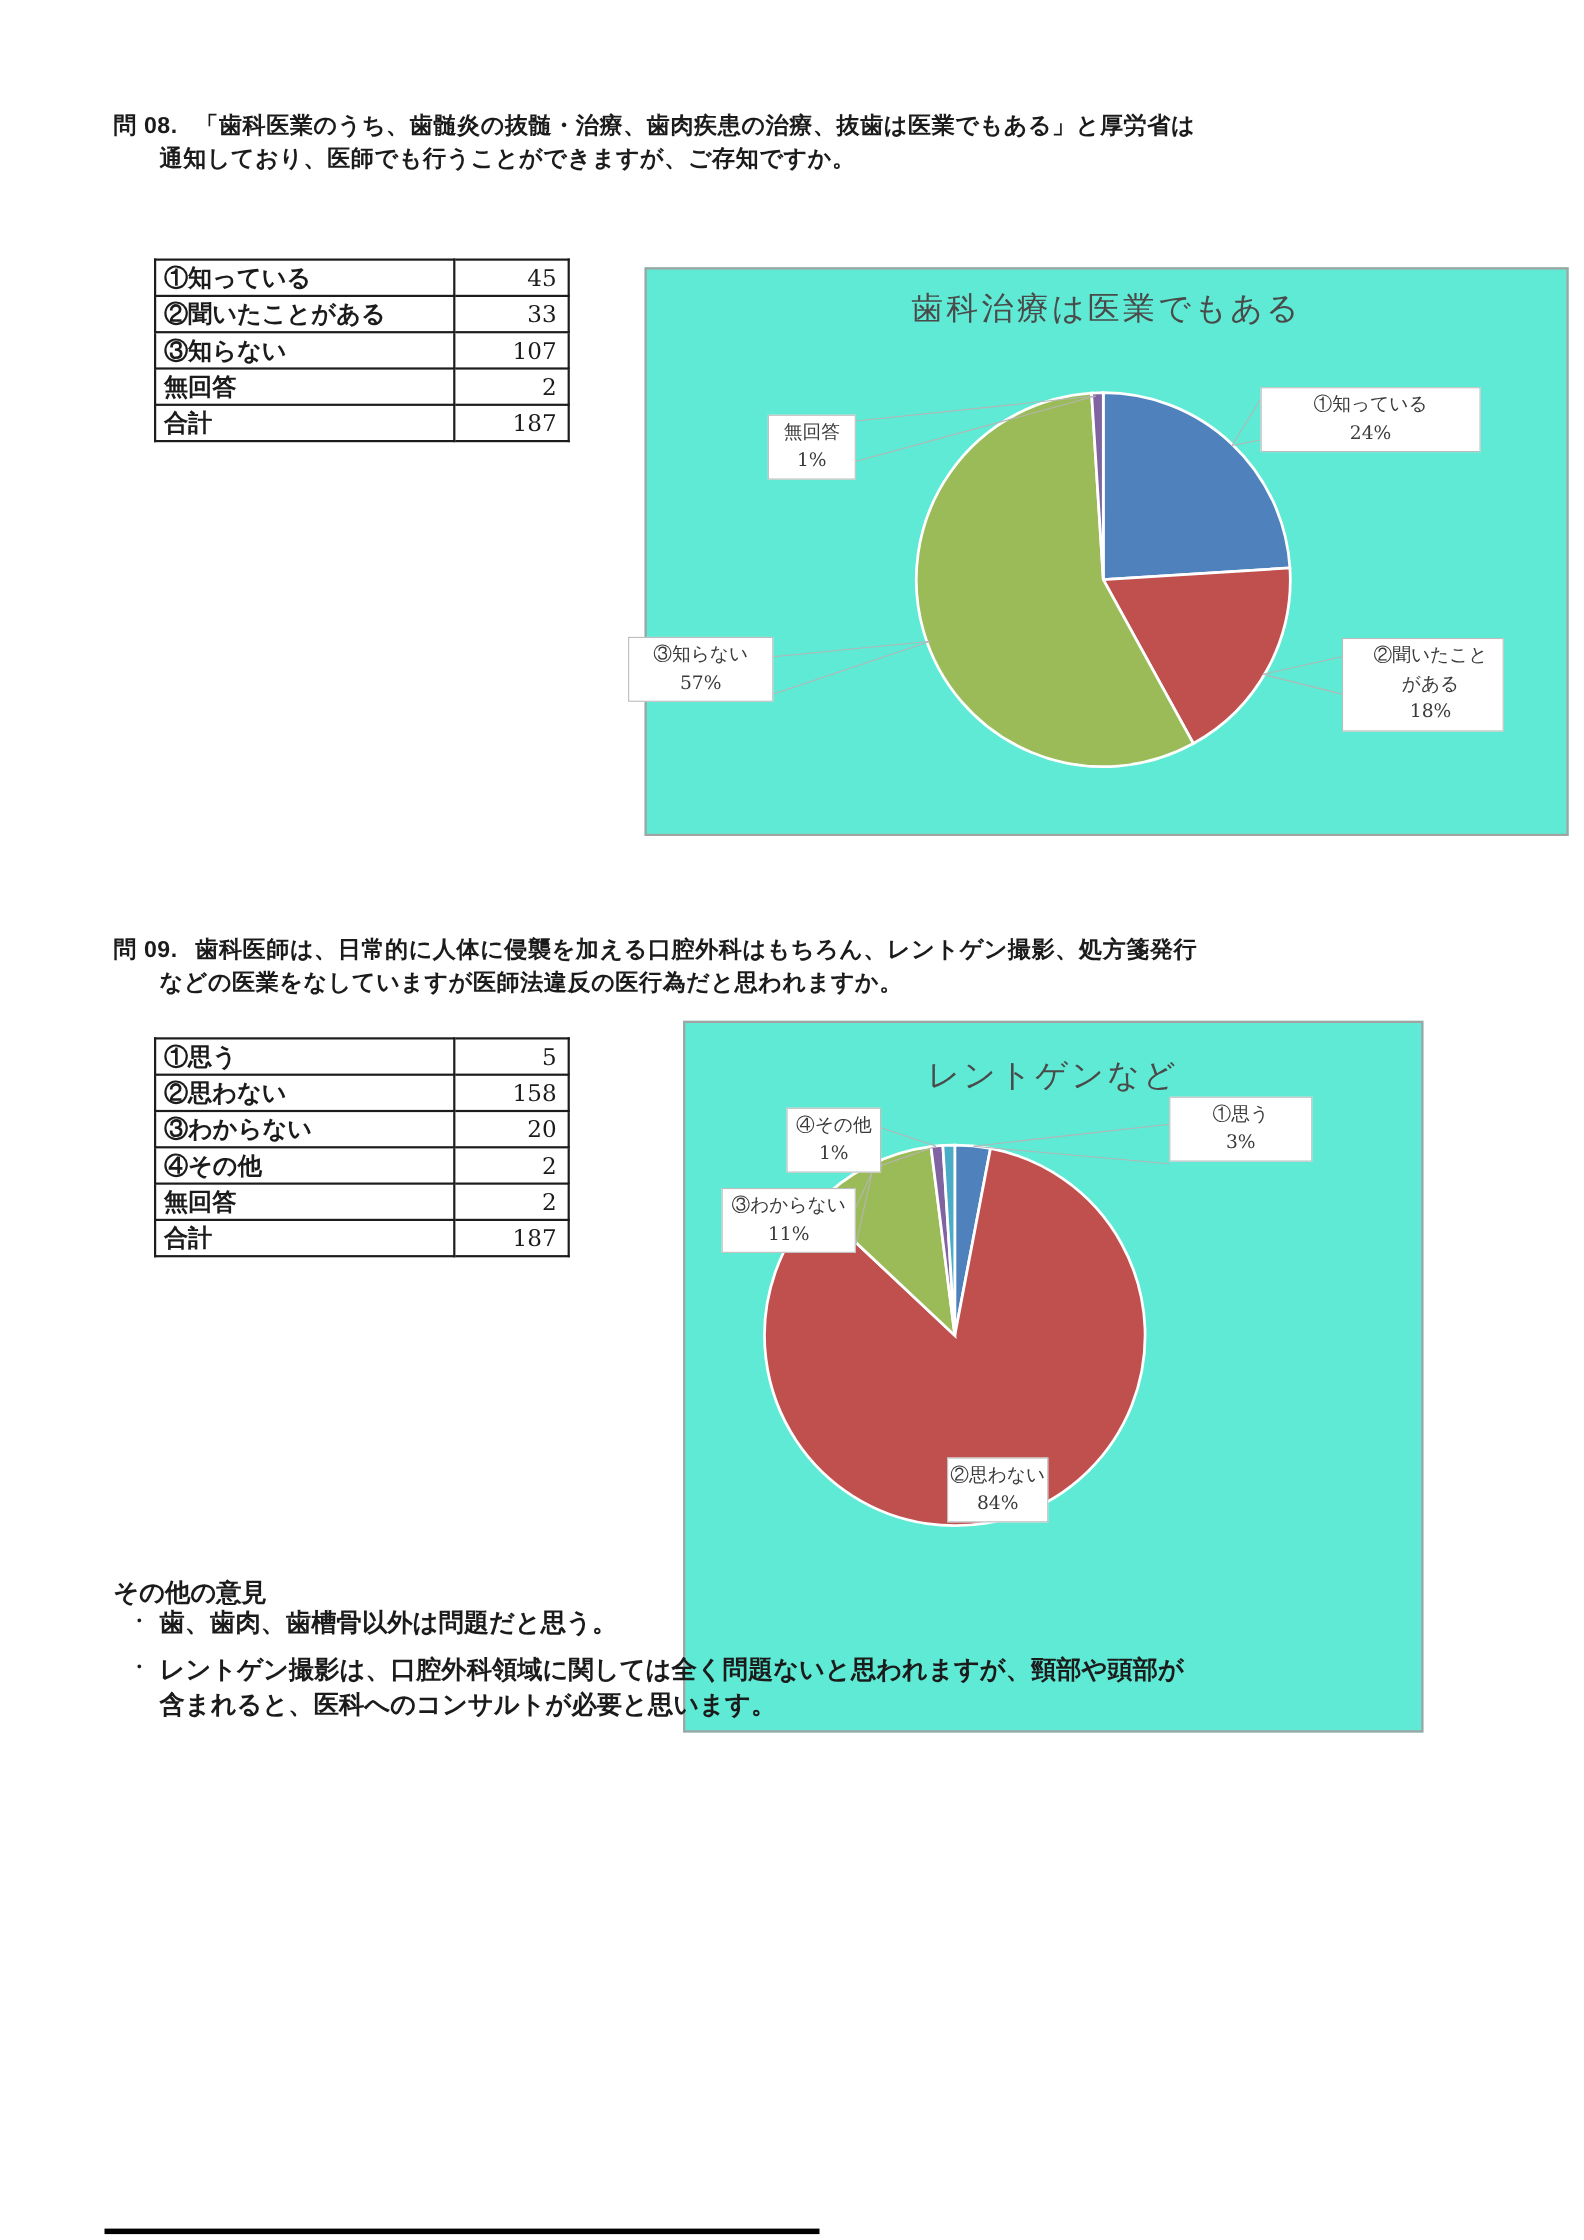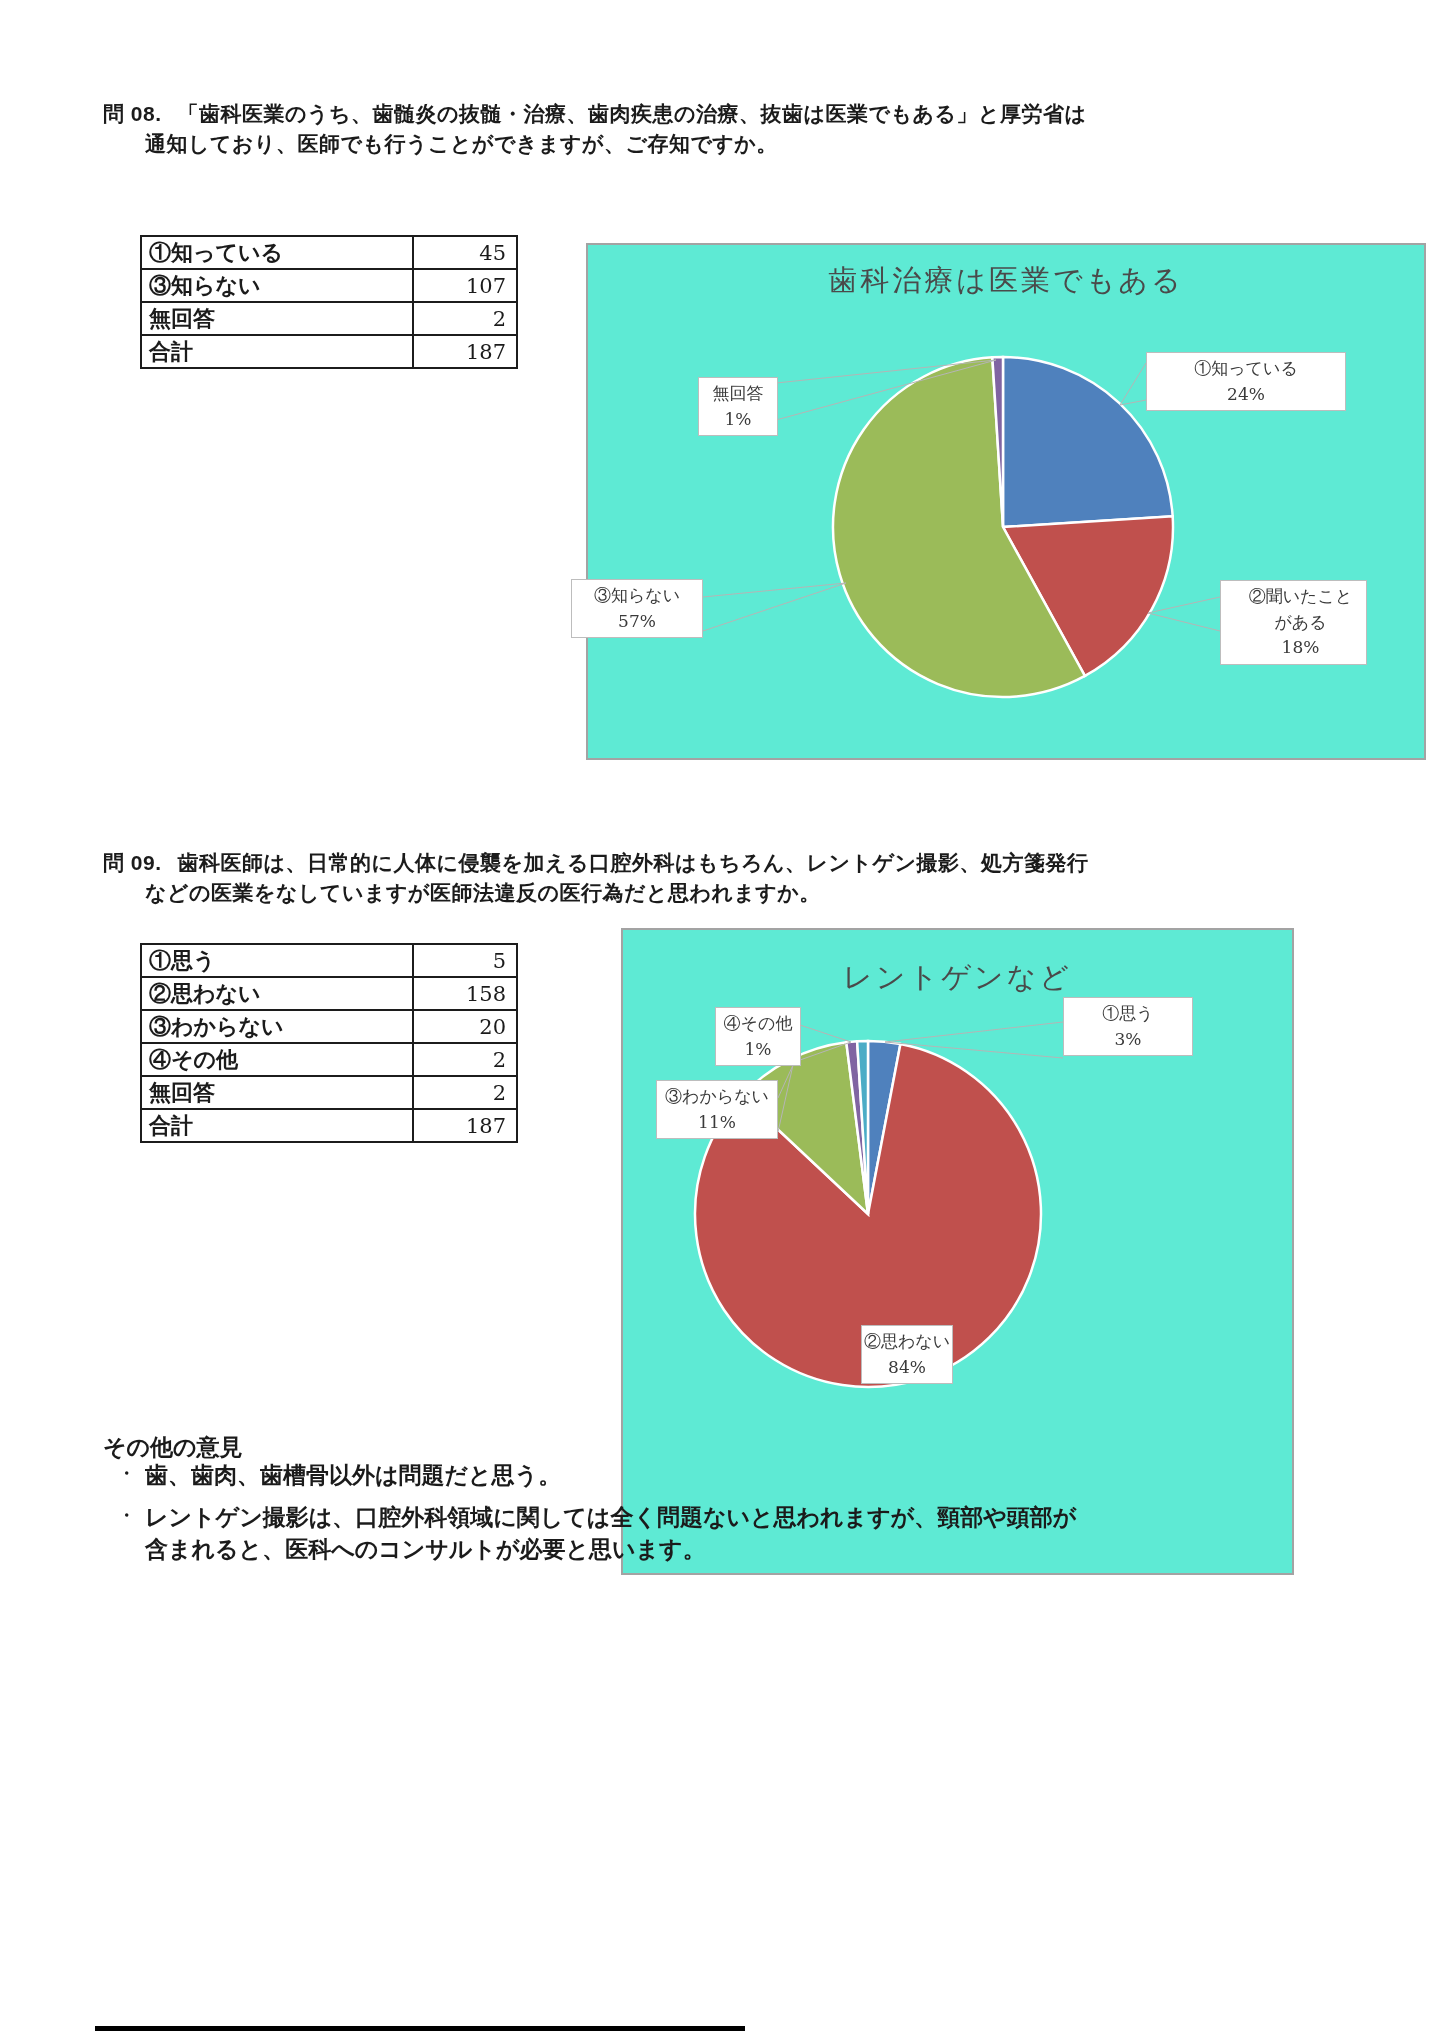--- a/index.html
+++ b/index.html
@@ -48,6 +48,10 @@
       <tr>
         <td class="lbl">①知っている</td>
         <td class="val">45</td>
+      </tr>
+      <tr>
+        <td class="lbl">②聞いたことがある</td>
+        <td class="val">33</td>
       </tr>
       <tr>
         <td class="lbl">③知らない</td>

